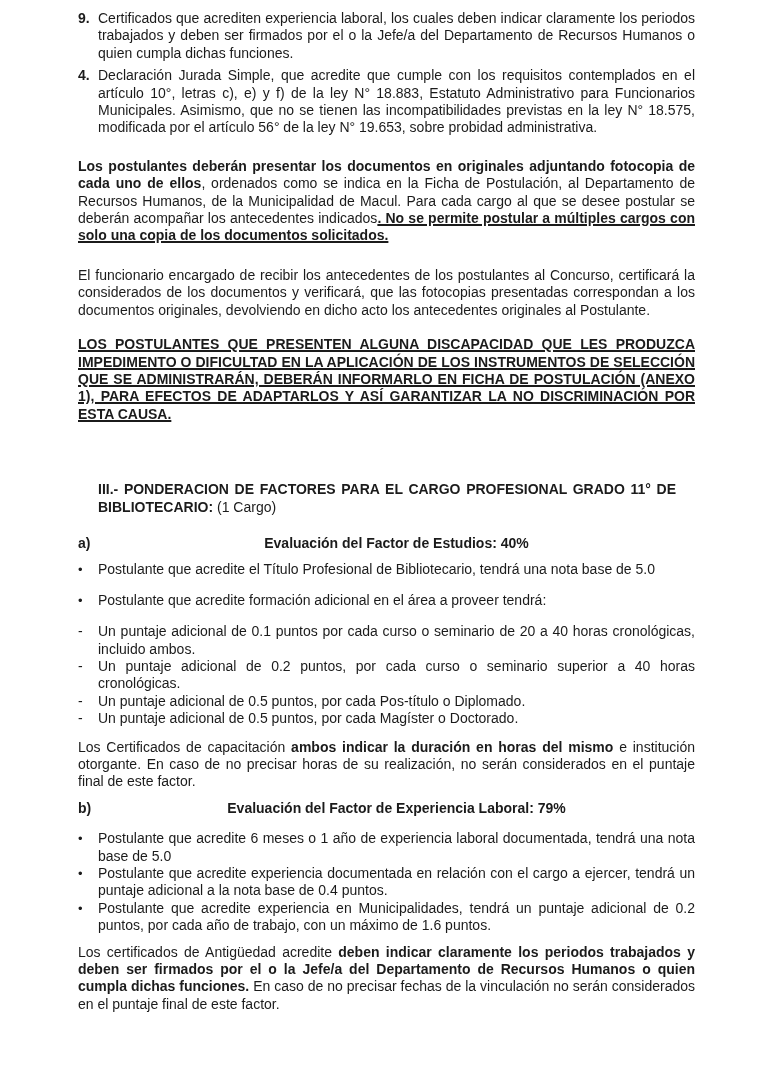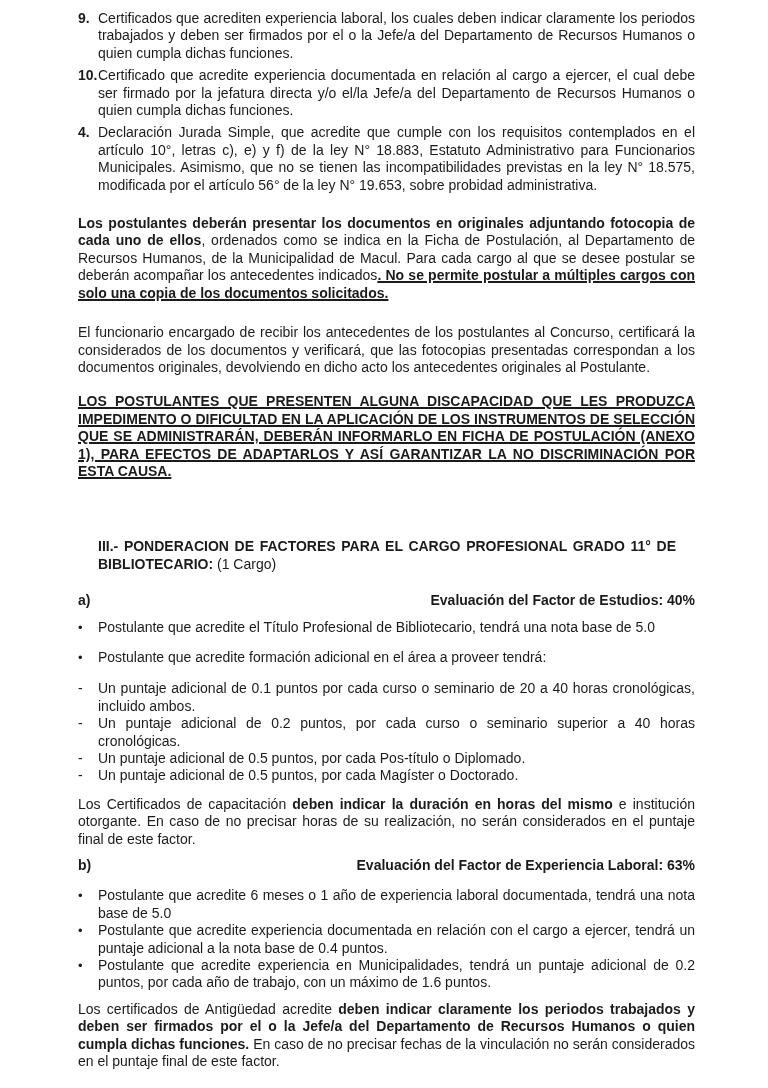--- a/index.html
+++ b/index.html
@@ -44,10 +44,6 @@
   <div class="nitem">
     <span class="marker bold">9.</span>
     <div class="body">Certificados que acrediten experiencia laboral, los cuales deben indicar claramente los periodos trabajados y deben ser firmados por el o la Jefe/a del Departamento de Recursos Humanos o quien cumpla dichas funciones.</div>
-  </div>
-  <div class="nitem">
-    <span class="marker bold">10.</span>
-    <div class="body">Certificado que acredite experiencia documentada en relación al cargo a ejercer, el cual debe ser firmado por la jefatura directa y/o el/la Jefe/a del Departamento de Recursos Humanos o quien cumpla dichas funciones.</div>
   </div>
   <div class="nitem">
     <span class="marker bold">4.</span>

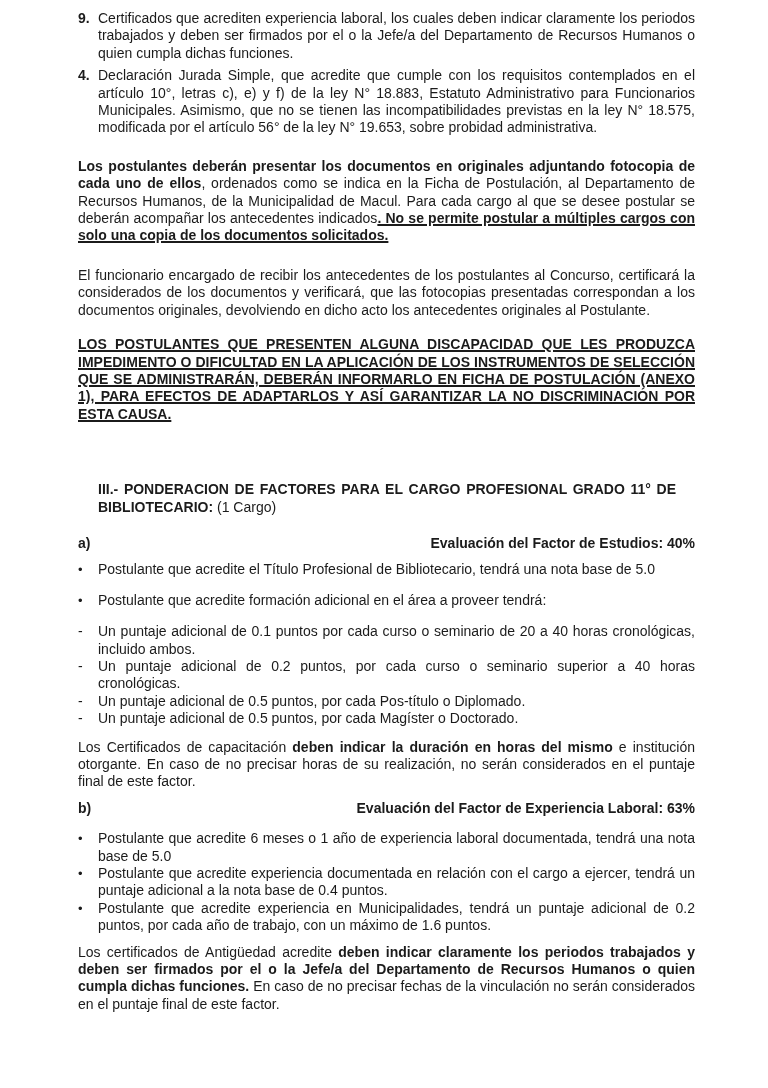--- a/index.html
+++ b/index.html
@@ -19,7 +19,7 @@
   .row { display: flex; }
   .marker { flex: 0 0 20px; }
   .body { flex: 1 1 auto; text-align: justify; }
-  .body.left { text-align: right; }
+  .body.left { text-align: center; }
   .indent { text-align: justify; }
   .bold { font-weight: bold; }
   .u { text-decoration: underline; text-decoration-thickness: 1.5px; }

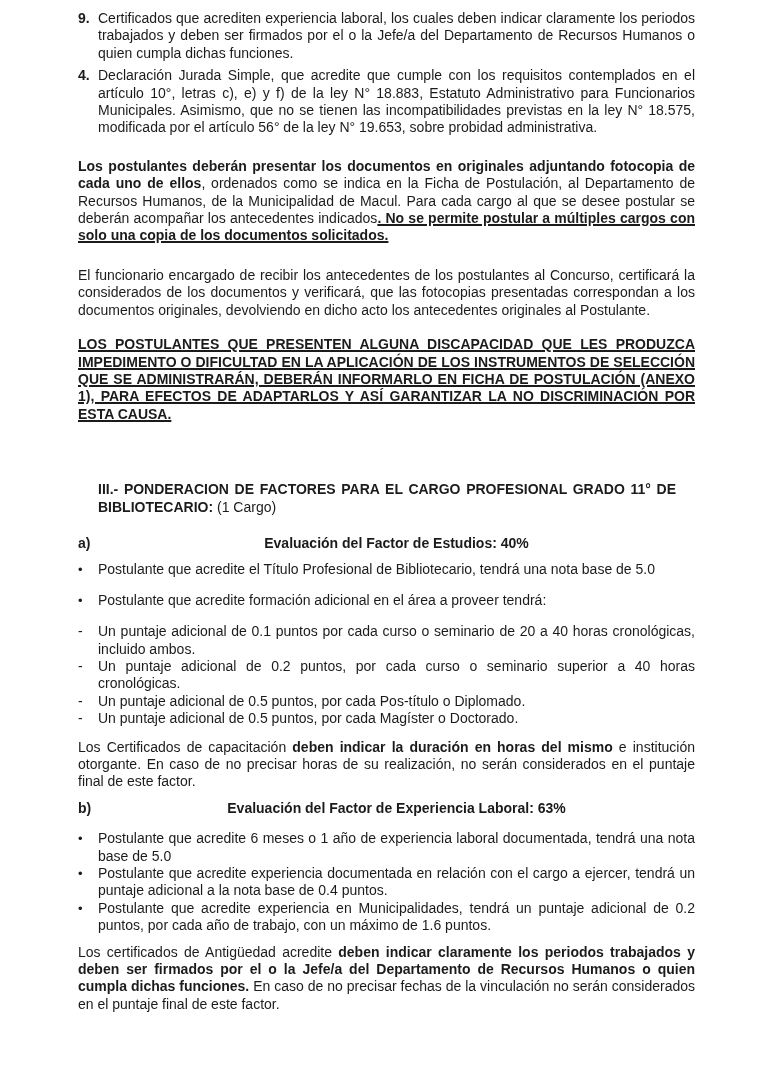--- a/index.html
+++ b/index.html
@@ -91,7 +91,7 @@
     </div>
   </div>
 
-  <div class="indent mt11"><span>Los Certificados de capacitación </span><span class="bold">deben indicar la duración en horas del mismo</span><span> e institución otorgante. En caso de no precisar horas de su realización, no serán considerados en el puntaje final de este factor.</span></div>
+  <div class="indent mt11"><span>Los Certificados de capacitación </span><span class="bold">ambos indicar la duración en horas del mismo</span><span> e institución otorgante. En caso de no precisar horas de su realización, no serán considerados en el puntaje final de este factor.</span></div>
 
   <div class="row mt9">
     <span class="marker bold">b)</span>

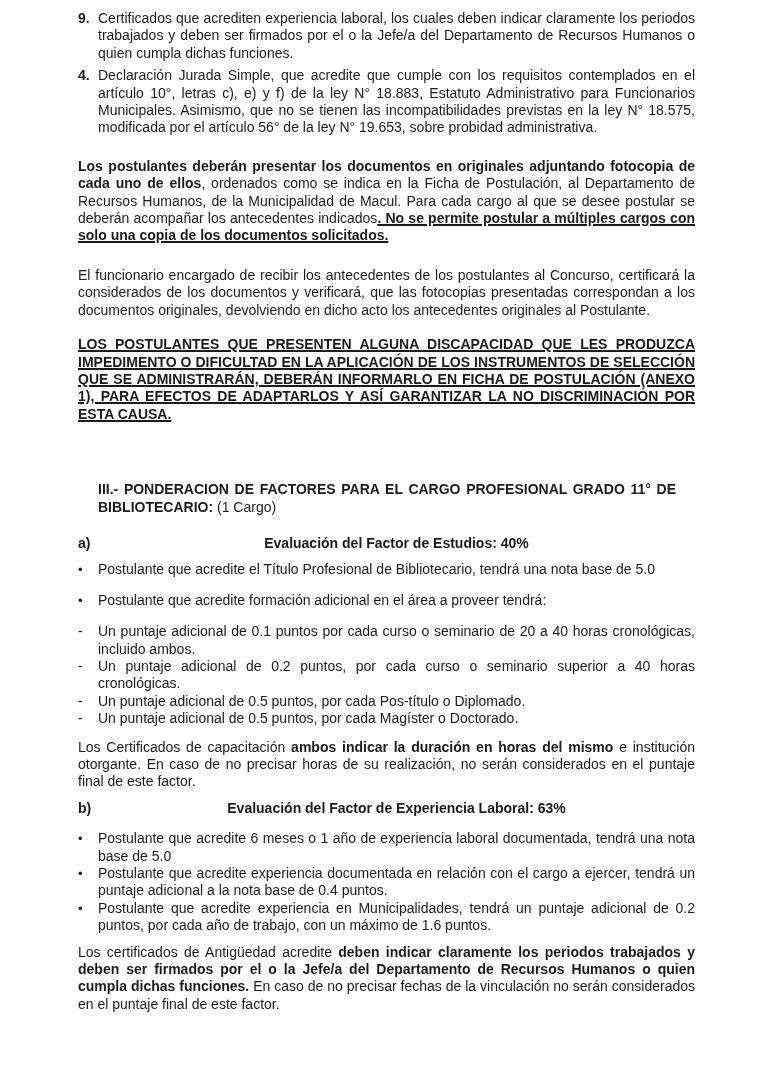--- a/index.html
+++ b/index.html
@@ -95,7 +95,7 @@
 
   <div class="row mt9">
     <span class="marker bold">b)</span>
-    <div class="body bold left">Evaluación del Factor de Experiencia Laboral: 63%</div>
+    <div class="body bold left">Evaluación del Factor de Experiencia Laboral: 79%</div>
   </div>
 
   <div class="mt13">

